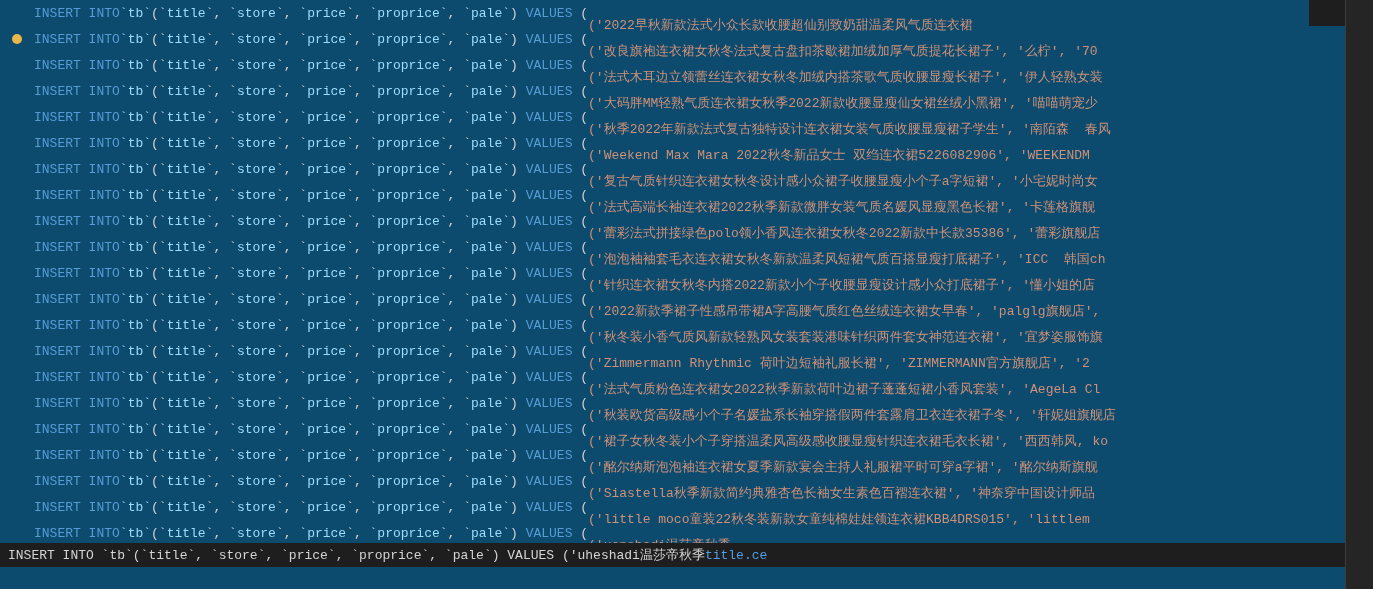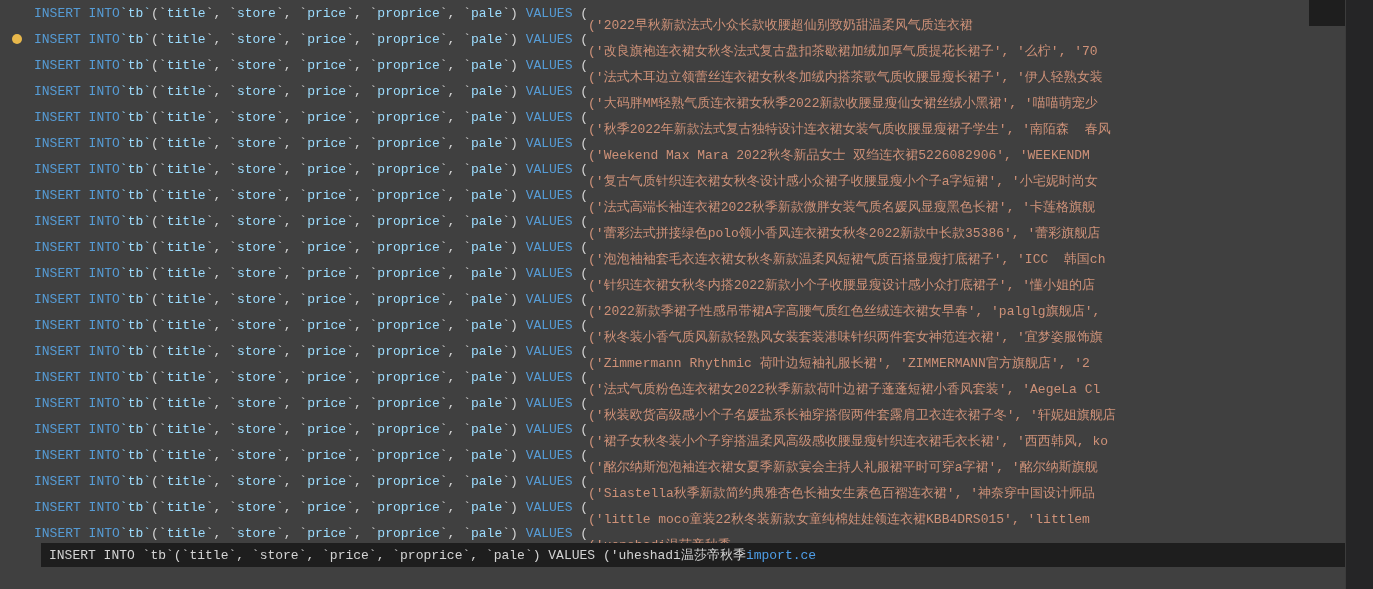--- a/index.html
+++ b/index.html
@@ -21,7 +21,7 @@
     #editor-container {
       width: 100%;
       height: 100%;
-      background-color: #404040;
+      background-color: #0c4a6e;
       overflow: hidden;
       position: relative;
     }

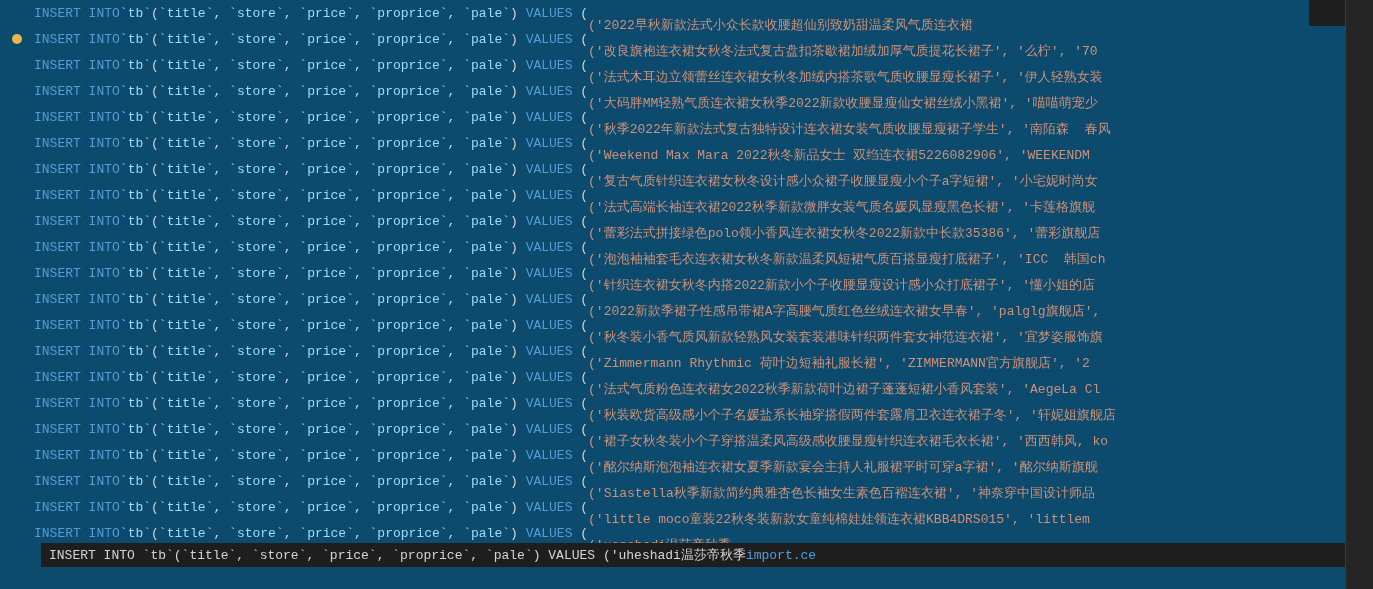--- a/index.html
+++ b/index.html
@@ -134,7 +134,6 @@
       display: flex;
       align-items: center;
       padding-left: 8px;
-      margin-left: 41px;
     }
 
     .hint-text {

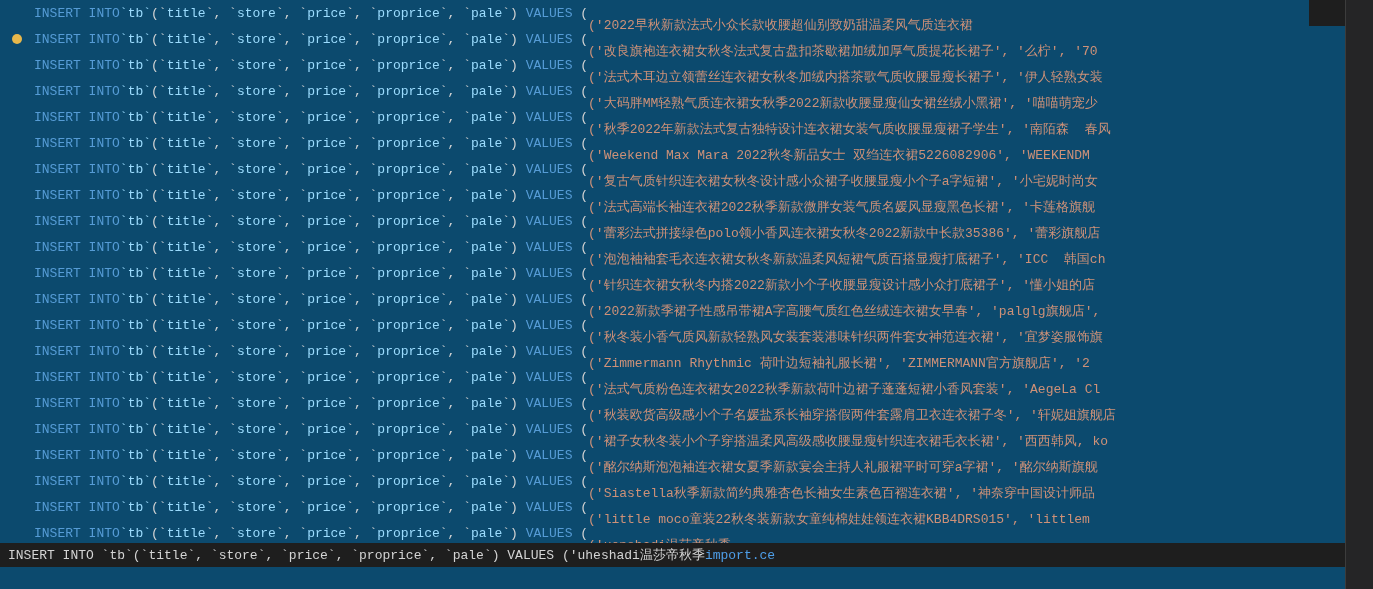--- a/index.html
+++ b/index.html
@@ -249,7 +249,7 @@
 
   <div id="bottom-hint">
     <span class="hint-text">INSERT INTO `tb`(`title`, `store`, `price`, `proprice`, `pale`) VALUES ('uheshadi温莎帝秋季</span>
-    <span class="hint-link">import.ce</span>
+    <span class="hint-link">title.ce</span>
   </div>
 
   <div id="right-toolbar">

